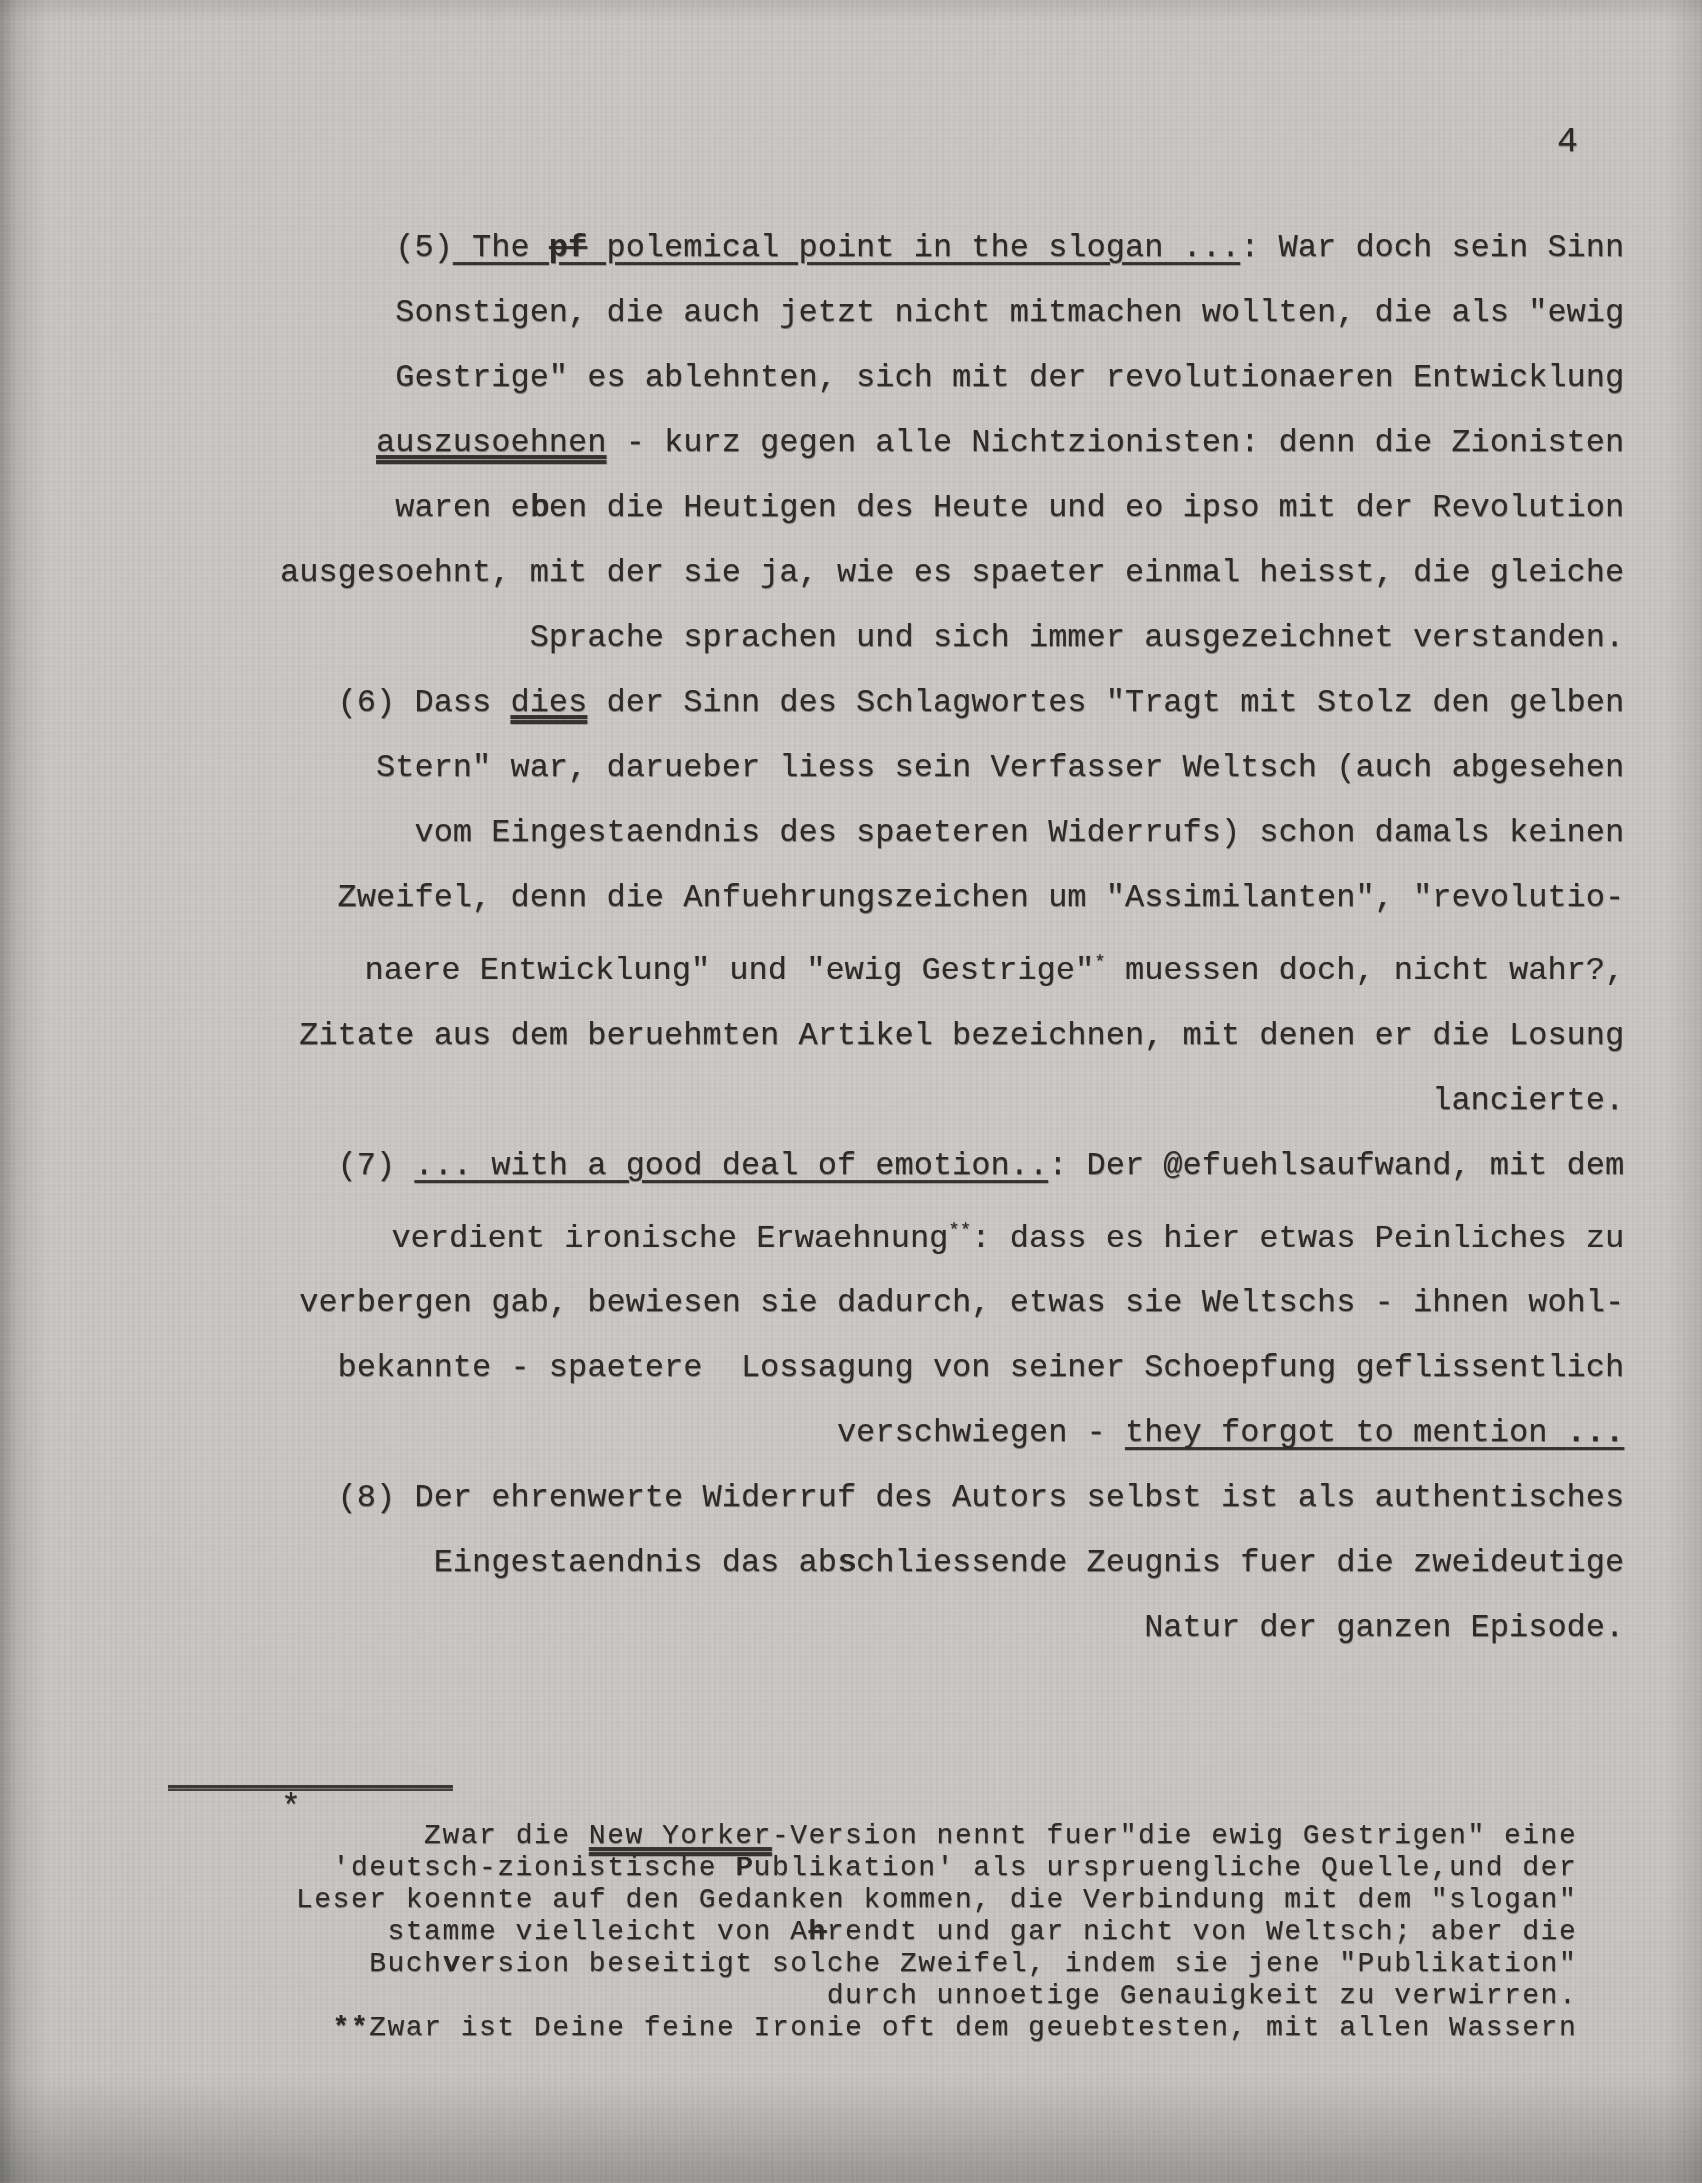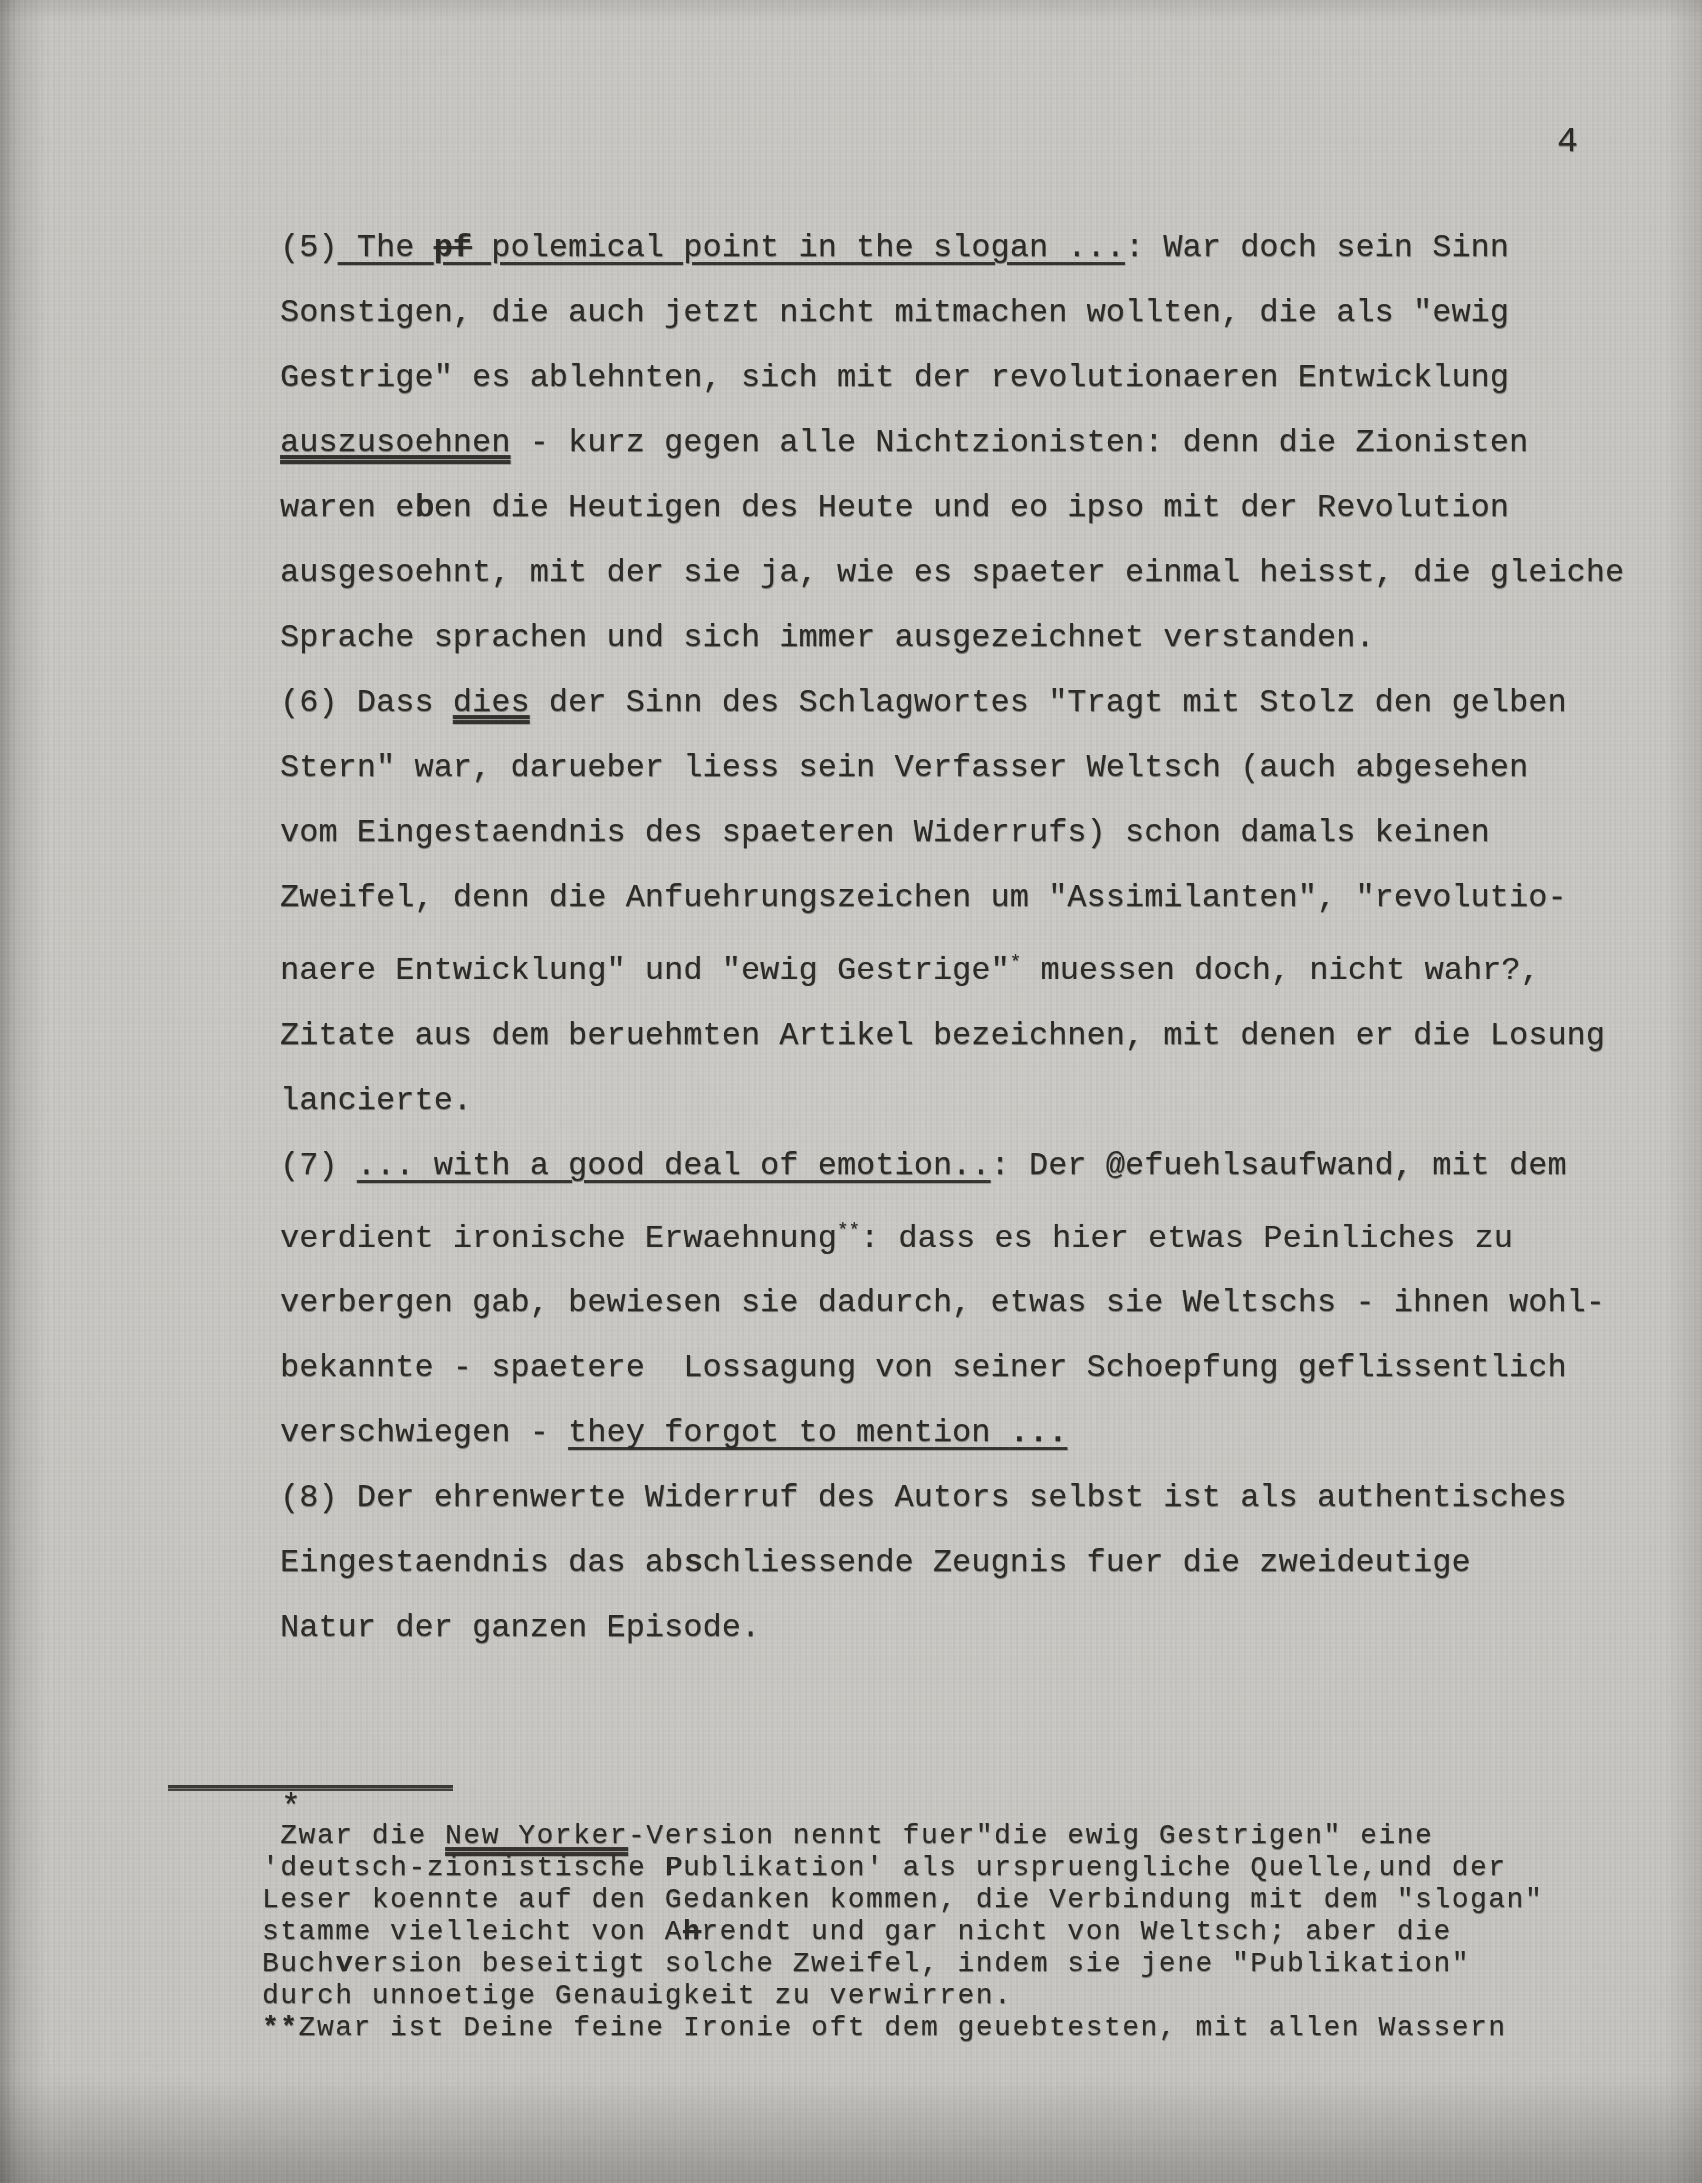--- a/index.html
+++ b/index.html
@@ -48,7 +48,7 @@
     line-height: 32px;
     letter-spacing: 1.5px;
   }
-  .line { white-space: pre; }
+  .line { white-space: pre; text-align: right; }
   .footnote-rule {
     position: absolute;
     left: 168px;

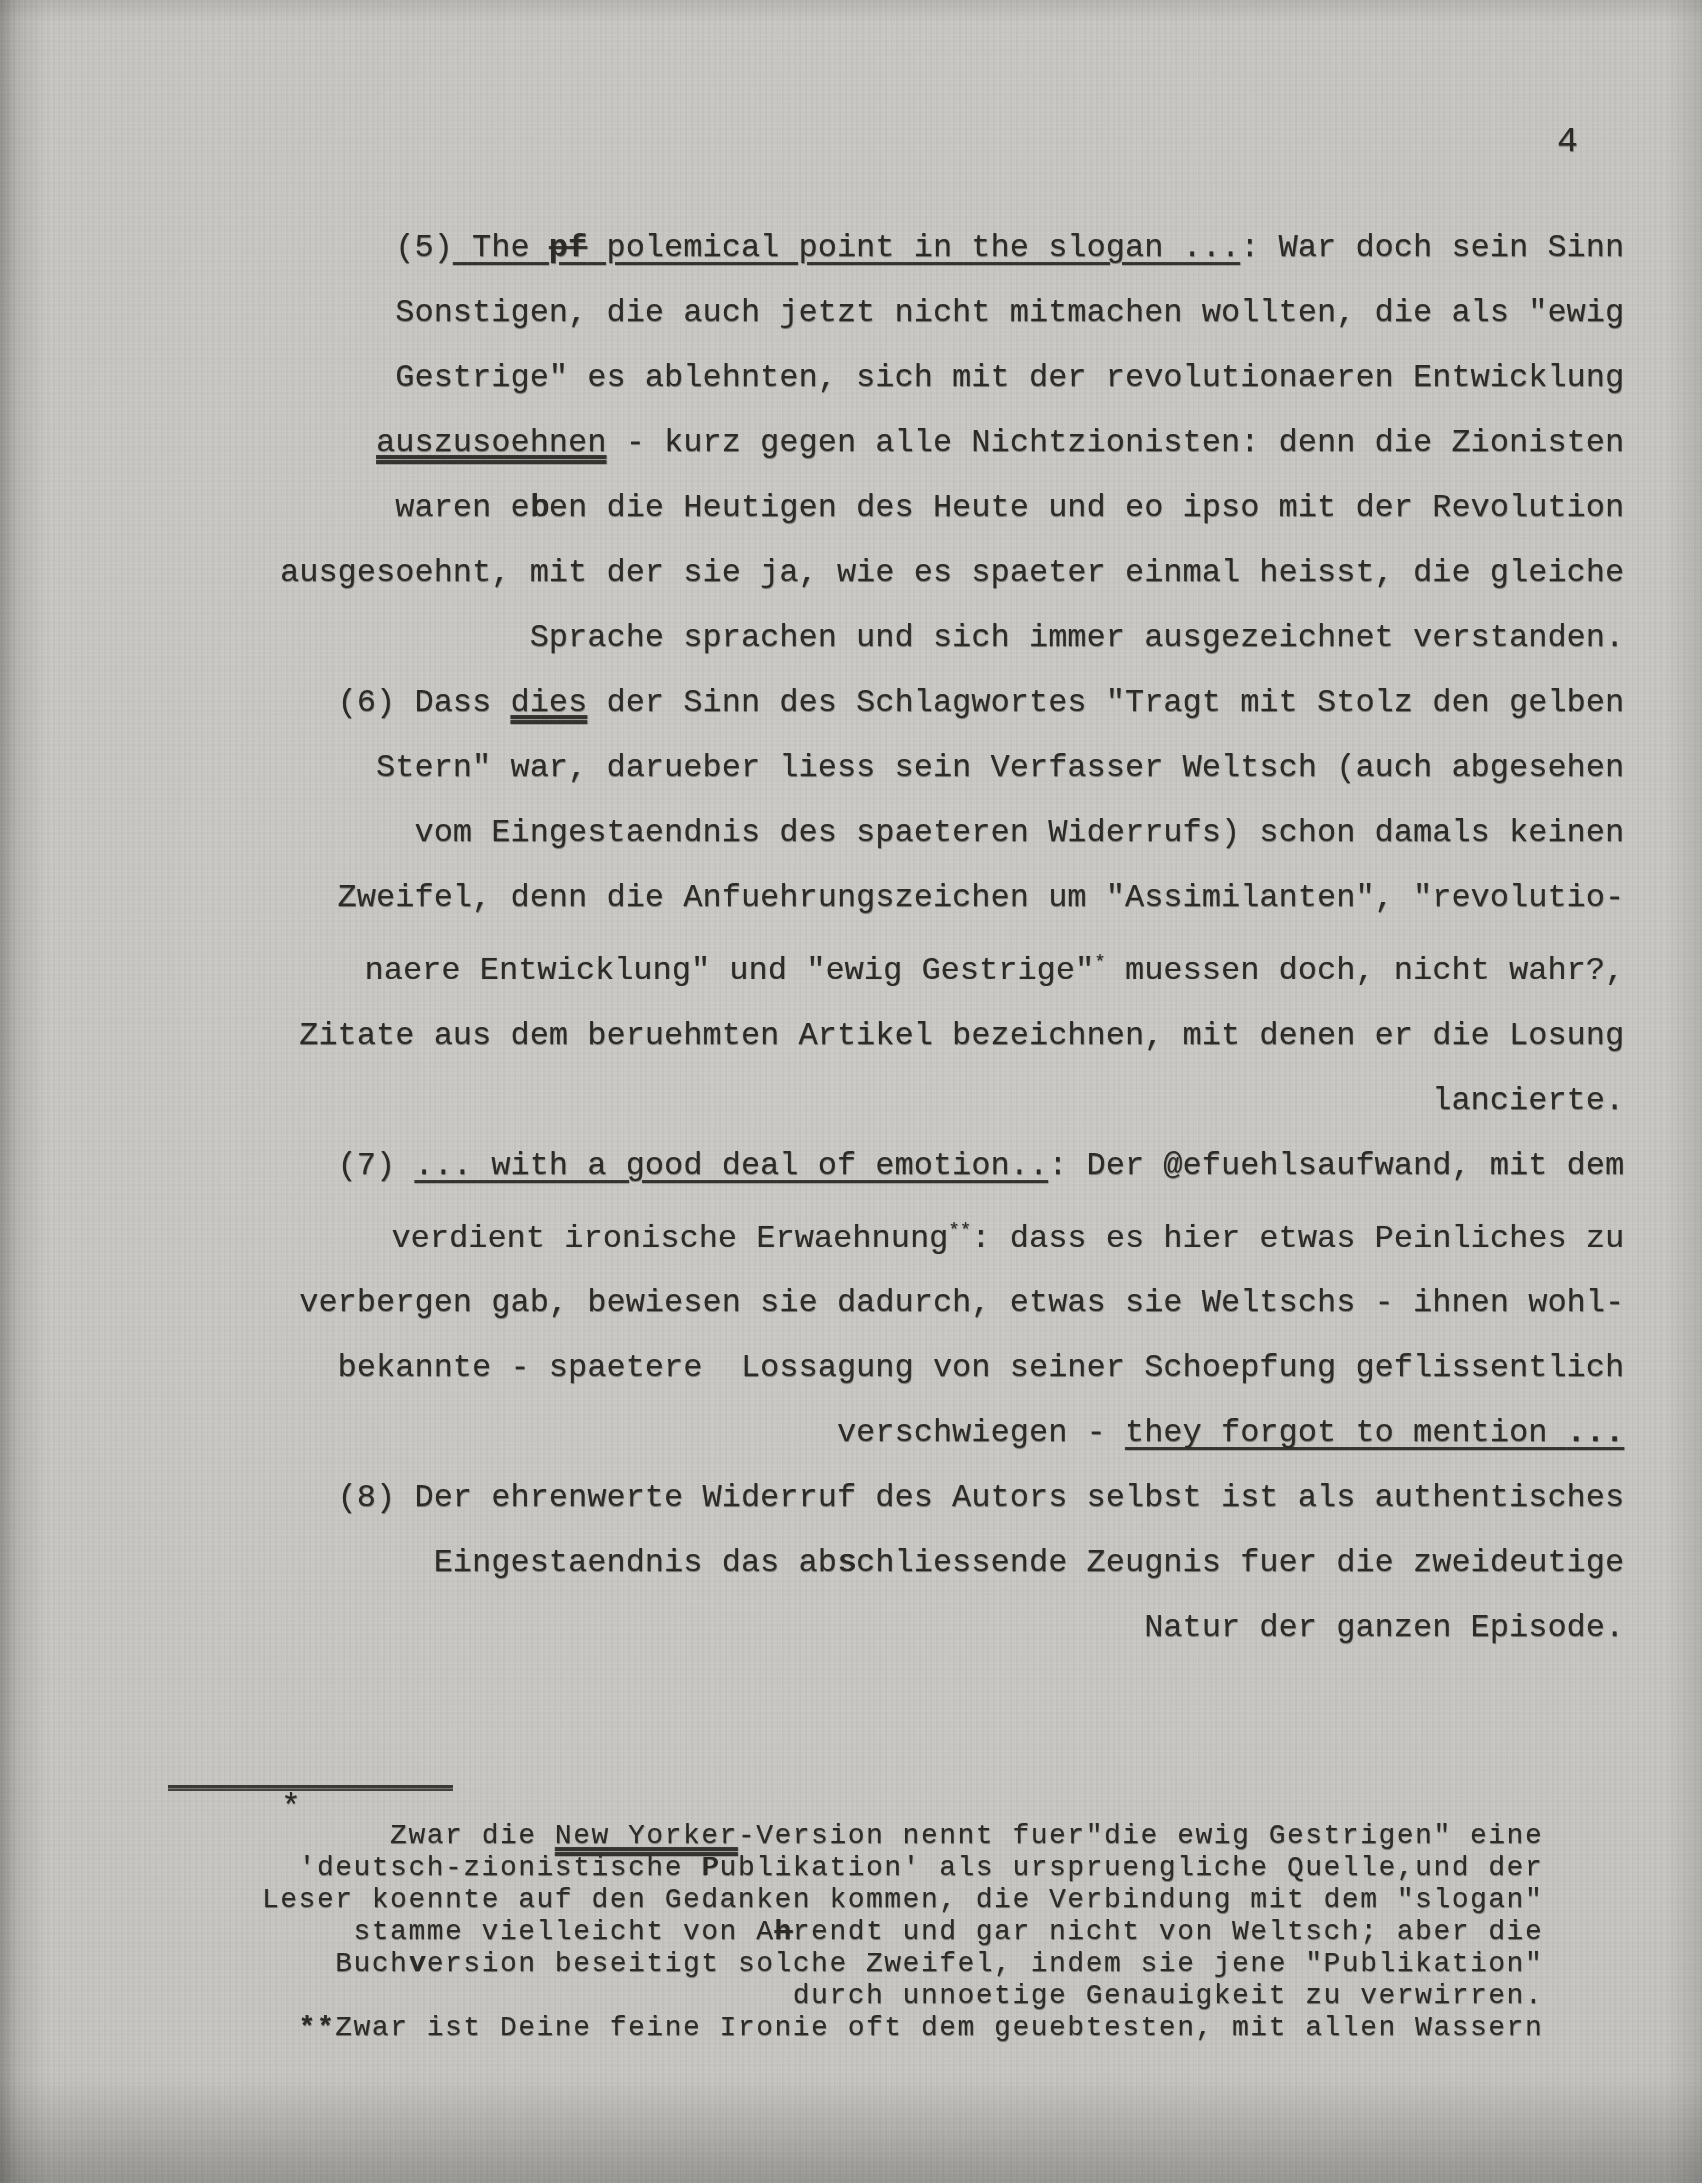--- a/index.html
+++ b/index.html
@@ -42,7 +42,7 @@
   }
   .footnote-block {
     position: absolute;
-    left: 262px;
+    left: 296px;
     top: 1820px;
     font-size: 28px;
     line-height: 32px;

